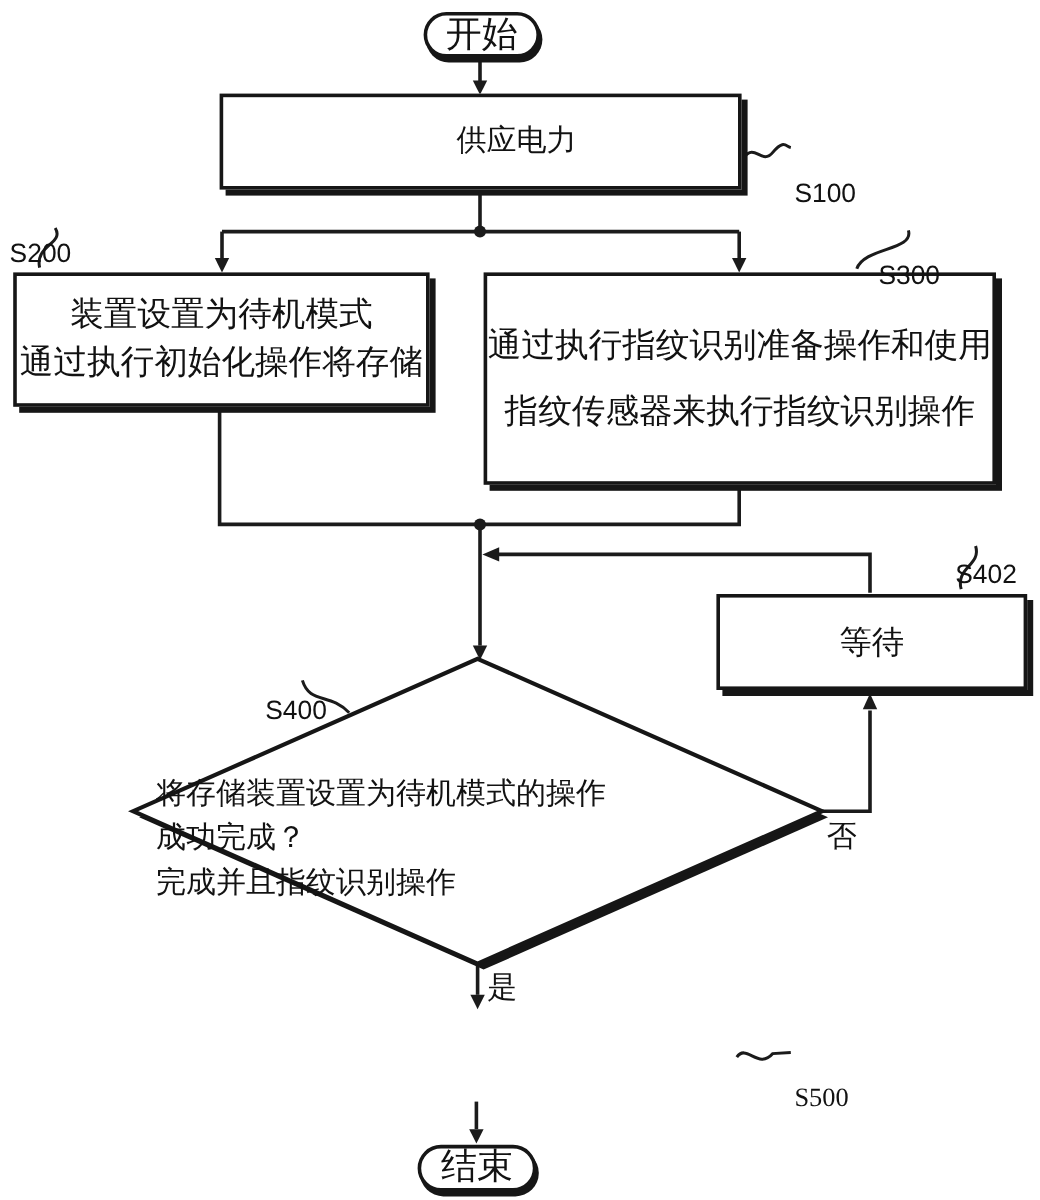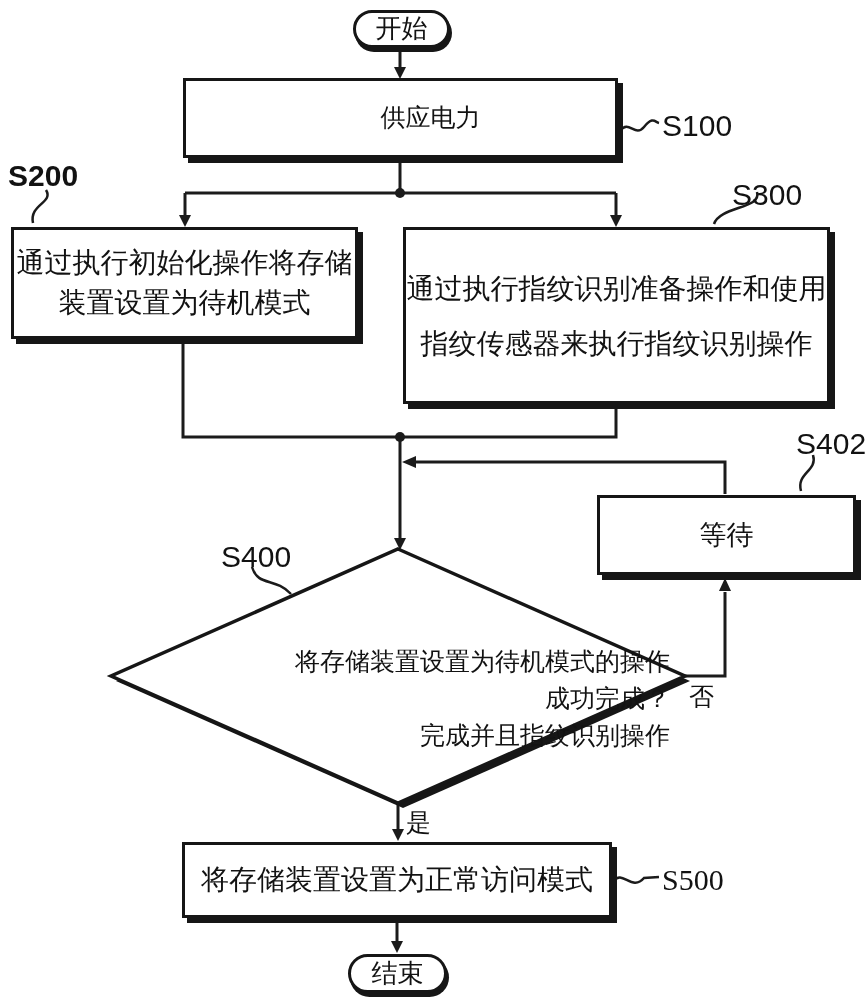--- a/index.html
+++ b/index.html
@@ -29,7 +29,7 @@
   .stadium {
     border-radius: 22px;
     box-shadow: 2px 4px 0 #161616;
-    font-size: 26px;
+    font-size: 30px;
   }
   .diamond-text {
     position: absolute;

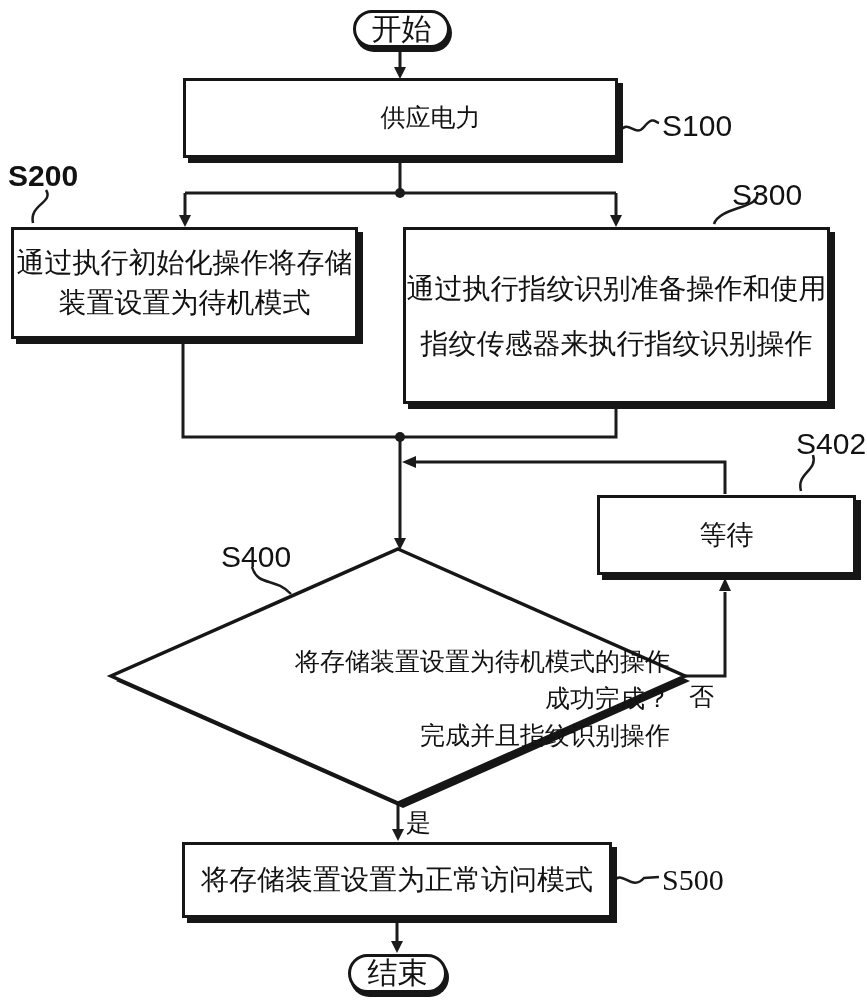--- a/index.html
+++ b/index.html
@@ -44,10 +44,11 @@
   .steplabel {
     position: absolute;
     font-family: "Liberation Sans", sans-serif;
-    font-size: 30px;
+    font-size: 22px;
     font-weight: 500;
     color: #121212;
     white-space: nowrap;
+    margin-top: 39px;
   }
   .edgelabel {
     position: absolute;

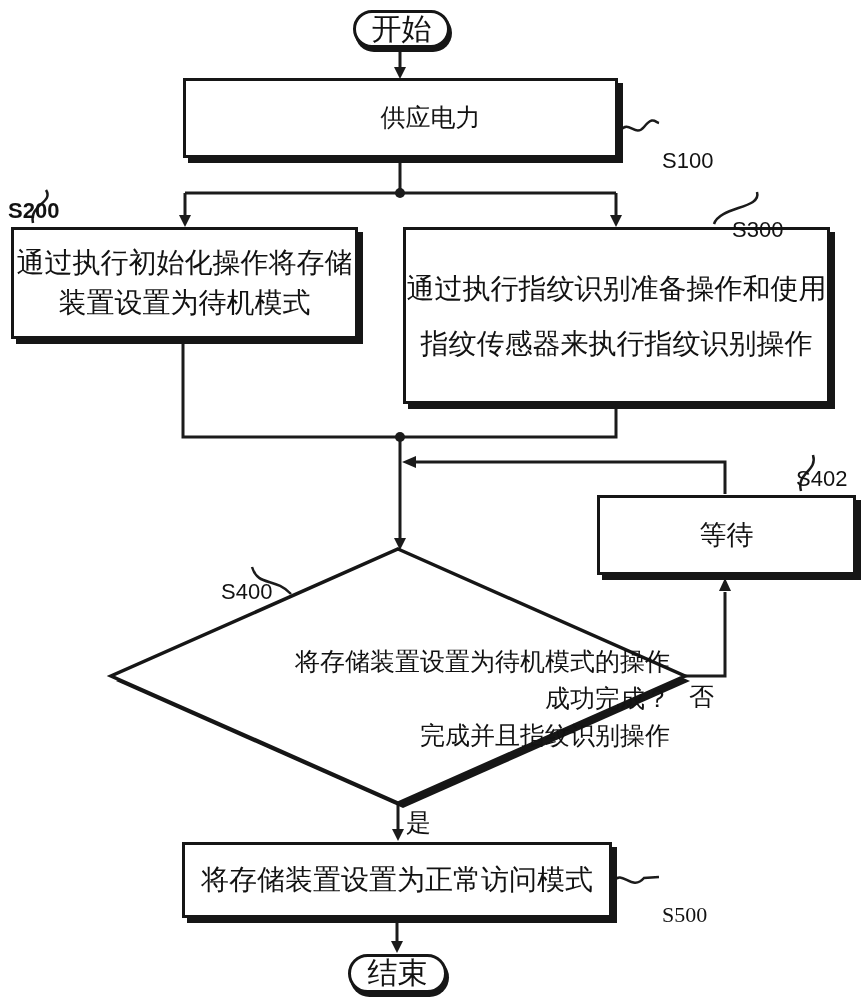--- a/index.html
+++ b/index.html
@@ -143,7 +143,7 @@
   </div>
 
   <div class="steplabel" style="left:662px; top:109px;">S100</div>
-  <div class="steplabel" style="left:8px; top:159px;font-weight:bold;">S200</div>
+  <div class="steplabel" style="left:8px; top:159px;">S200</div>
   <div class="steplabel" style="left:732px; top:178px;">S300</div>
   <div class="steplabel" style="left:221px; top:540px;">S400</div>
   <div class="steplabel" style="left:796px; top:427px;">S402</div>

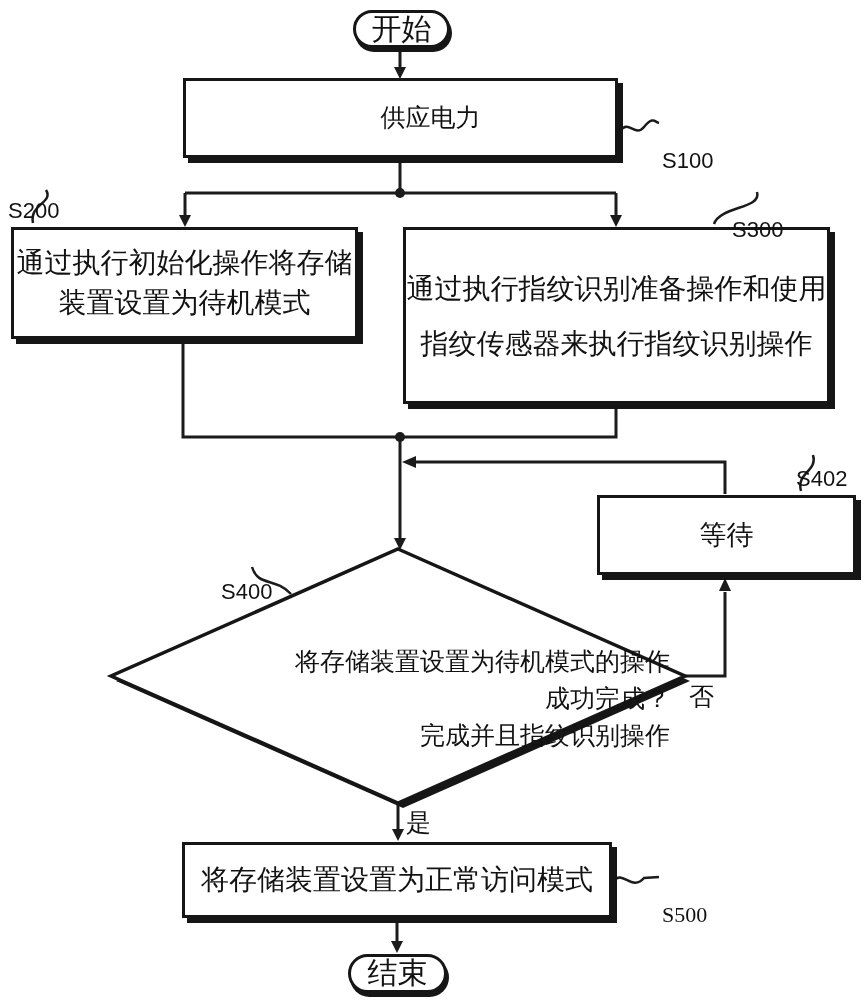--- a/index.html
+++ b/index.html
@@ -115,8 +115,8 @@
   </div>
 
   <div class="node rect" style="left:11px; top:227px; width:347px; height:112px; font-size:28px; line-height:40px;">
+    <div>装置设置为待机模式</div>
     <div>通过执行初始化操作将存储</div>
-    <div>装置设置为待机模式</div>
   </div>
 
   <div class="node rect" style="left:403px; top:227px; width:427px; height:177px; font-size:28px; line-height:43px;gap:12px;">

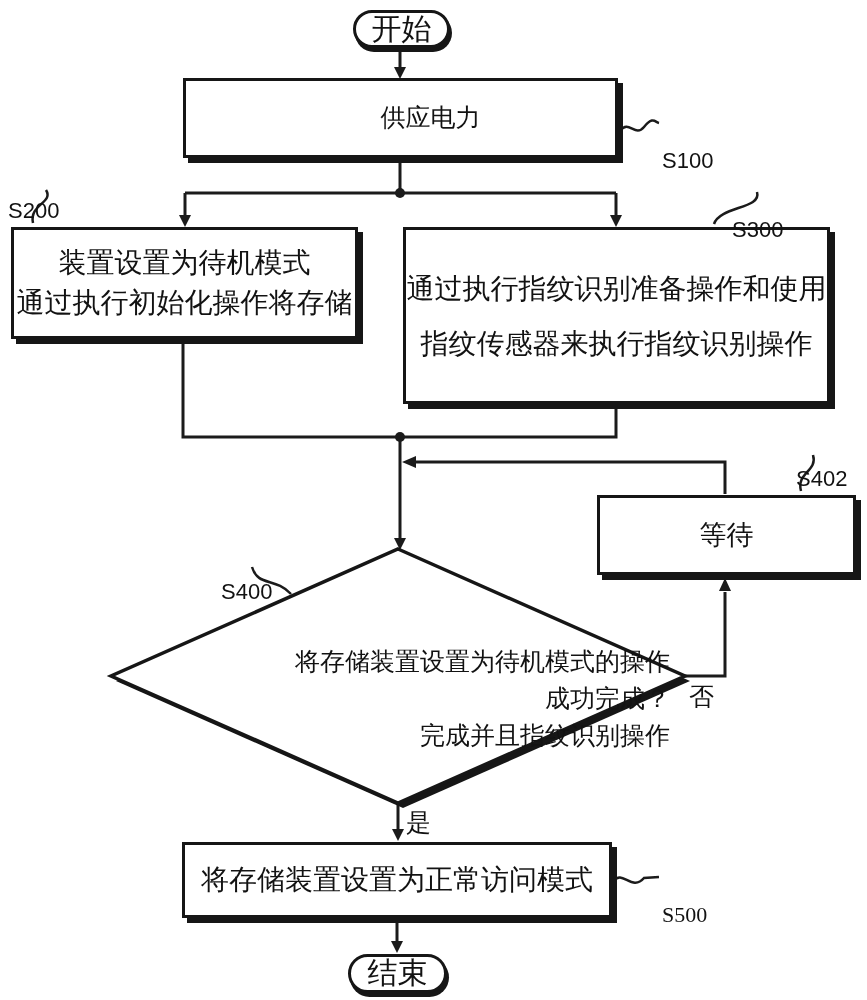--- a/index.html
+++ b/index.html
@@ -35,7 +35,7 @@
     position: absolute;
     display: flex;
     flex-direction: column;
-    align-items: flex-end;
+    align-items: flex-start;
     justify-content: center;
     text-align: center;
     font-size: 25px;

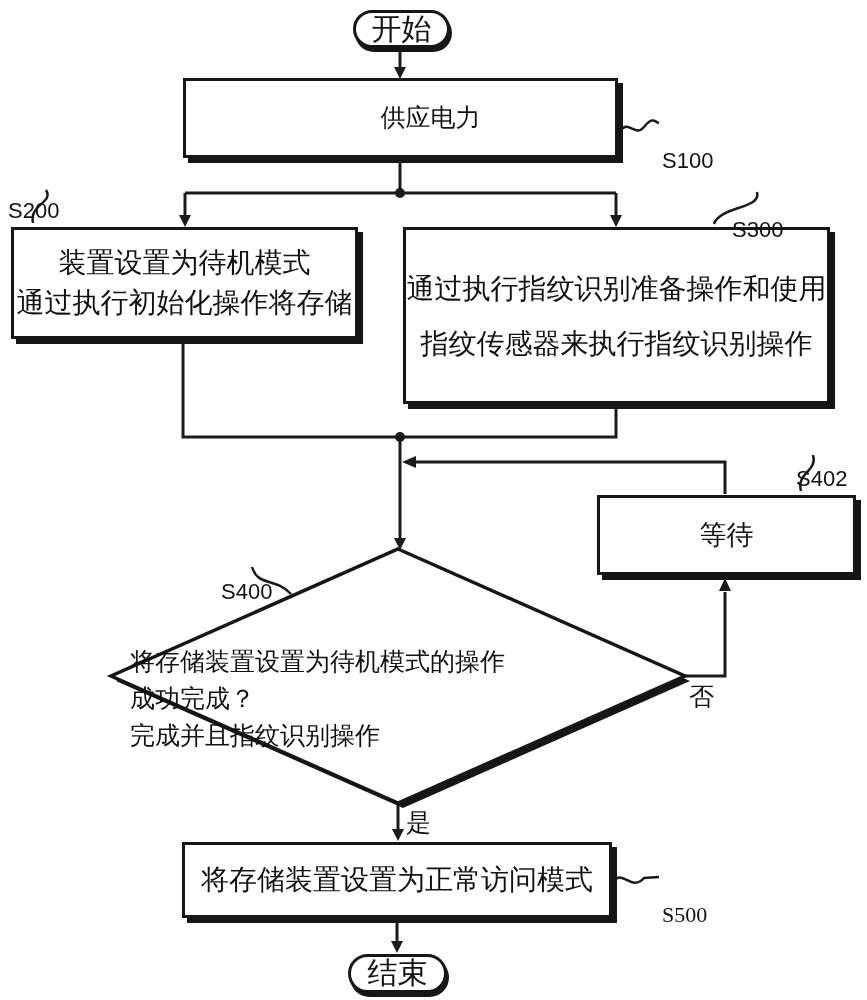--- a/index.html
+++ b/index.html
@@ -134,9 +134,6 @@
     <div>完成并且指纹识别操作</div>
   </div>
 
-  <div class="node rect" style="left:182px; top:842px; width:430px; height:76px; font-size:28px;">
-    <span>将存储装置设置为正常访问模式</span>
-  </div>
 
   <div class="node stadium" style="left:348px; top:954px; width:99px; height:39px;">
     <span>结束</span>

